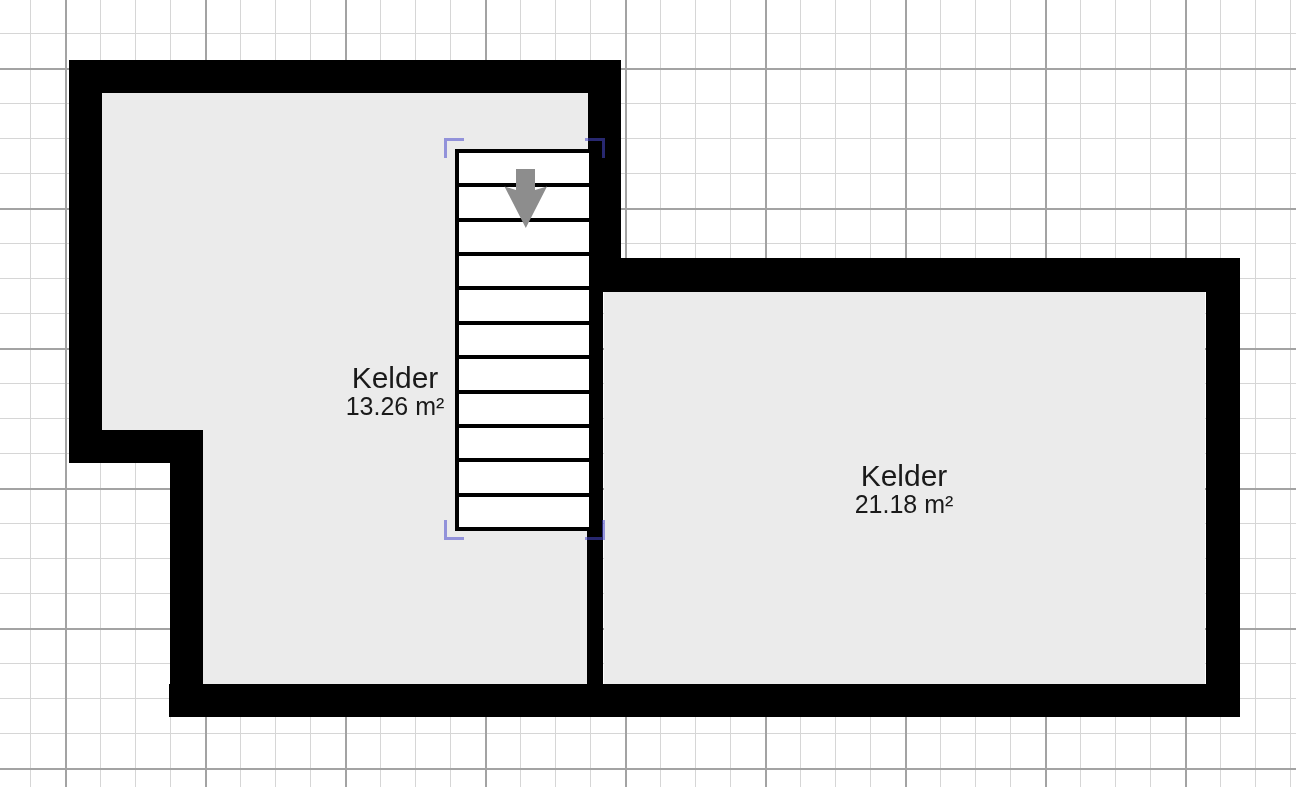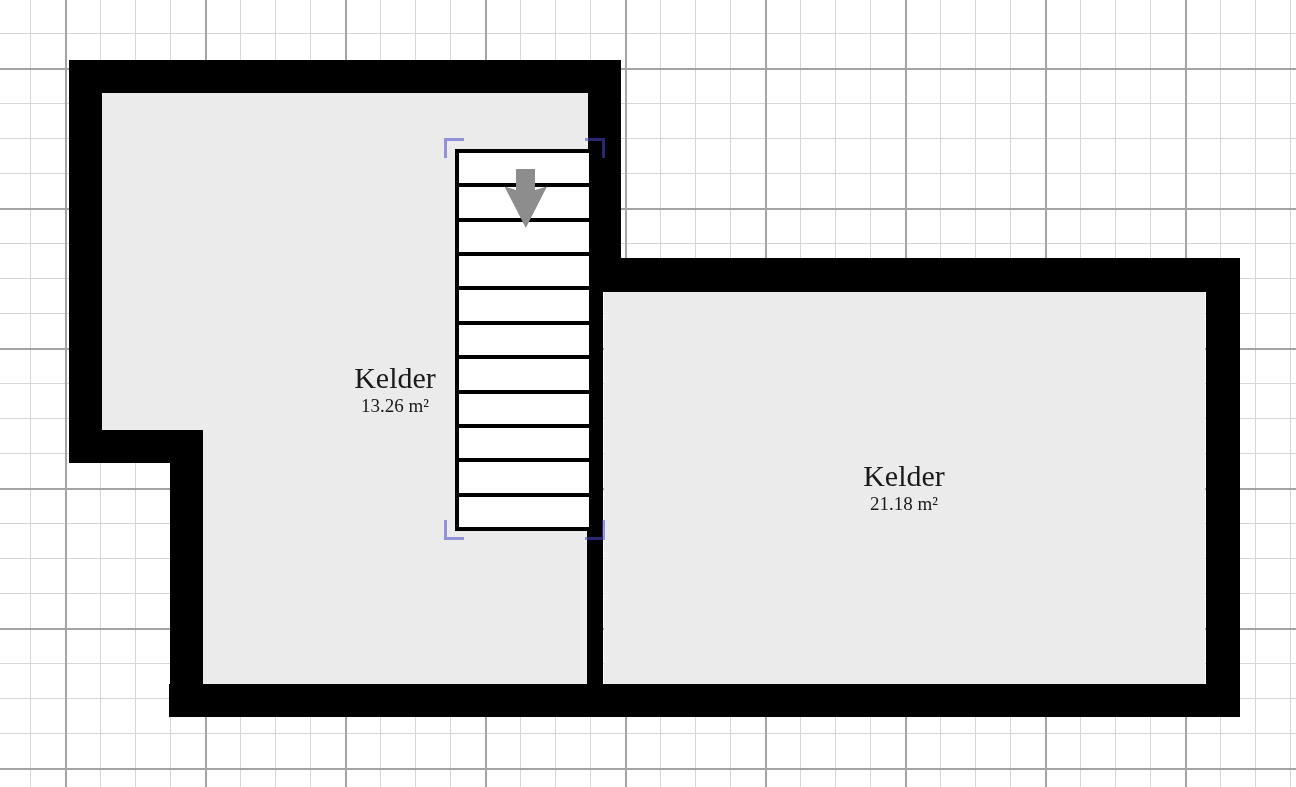--- a/index.html
+++ b/index.html
@@ -22,7 +22,6 @@
       linear-gradient(to bottom, #d6d6d6 1px, transparent 1px);
     background-size: 140px 140px, 140px 140px, 35px 35px, 35px 35px;
     background-position: 65px 0, 0 68px, 30px 0, 0 33px;
-    font-family: Liberation Serif, serif;
   }
   .abs { position: absolute; }
   .floor { background: #ebebeb; }

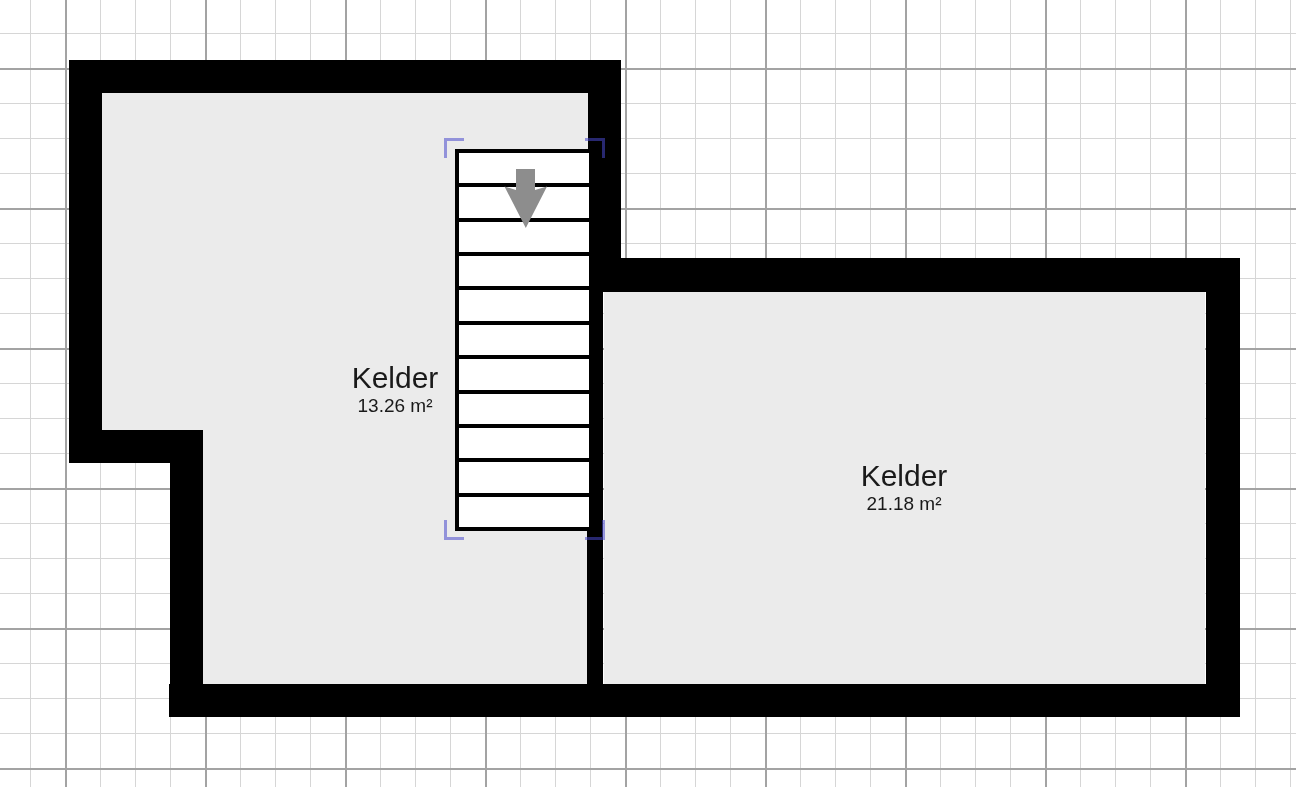--- a/index.html
+++ b/index.html
@@ -36,7 +36,7 @@
     white-space: nowrap;
   }
   .room-label .room-name { font-size: 30px; line-height: 34px; }
-  .room-label .room-area { font-size: 19px; line-height: 22px; }
+  .room-label .room-area { font-size: 25px; line-height: 22px; }
 
   
   .stairs {

